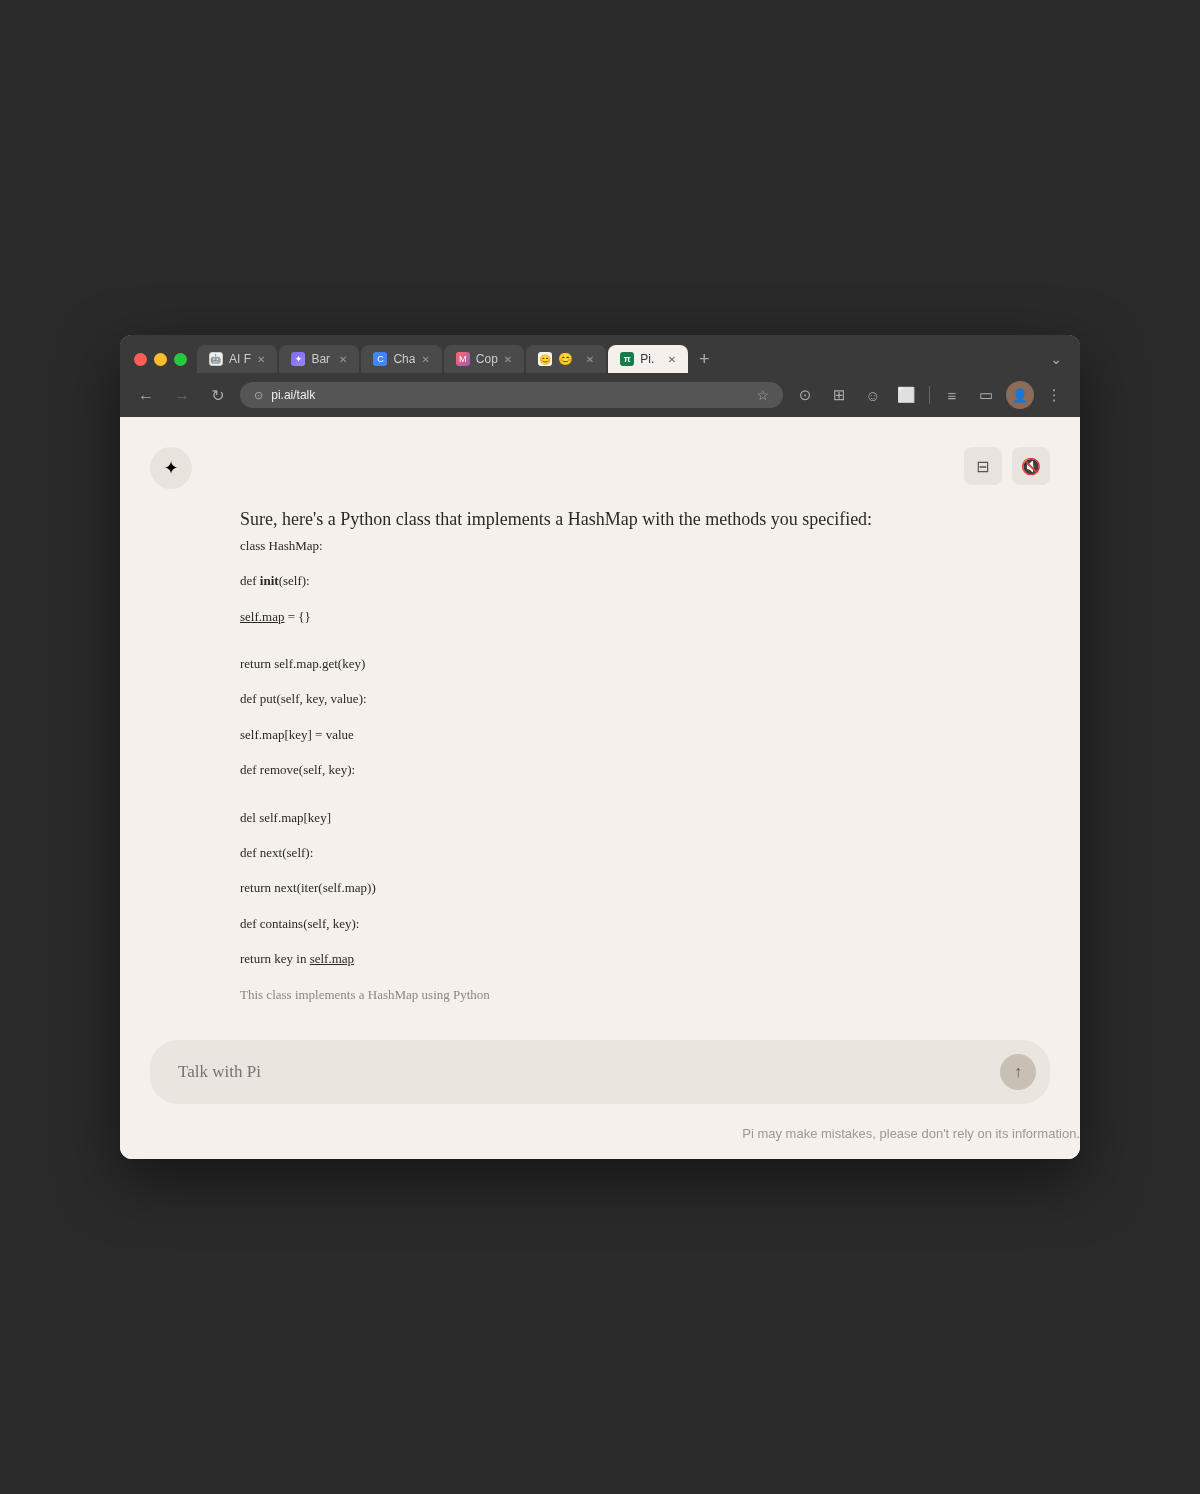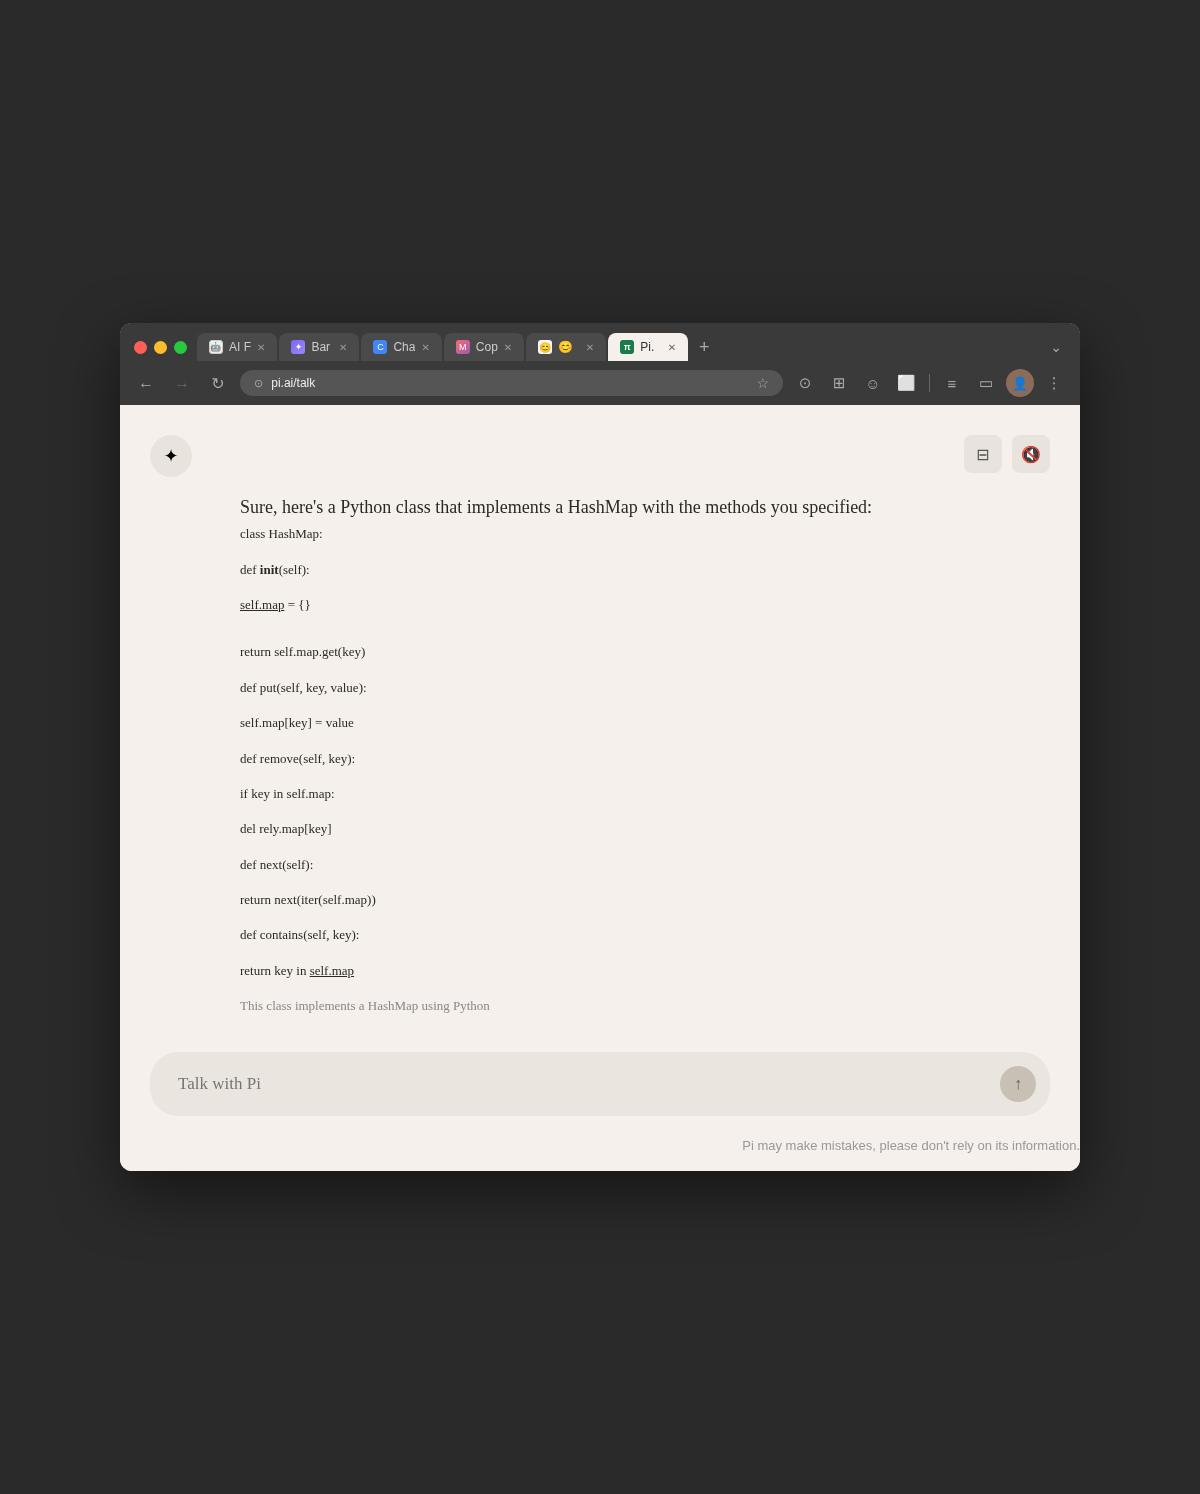--- a/index.html
+++ b/index.html
@@ -477,7 +477,6 @@
         <span class="code-line" data-interactable="false">def remove(self, key):</span>
         <span class="code-line empty" data-interactable="false"></span>
 
-        <span class="code-line" data-interactable="false">if key in self.map:</span>
         <span class="code-line empty" data-interactable="false"></span>
 
         <span class="code-line" data-interactable="false">del rely.map[key]</span>

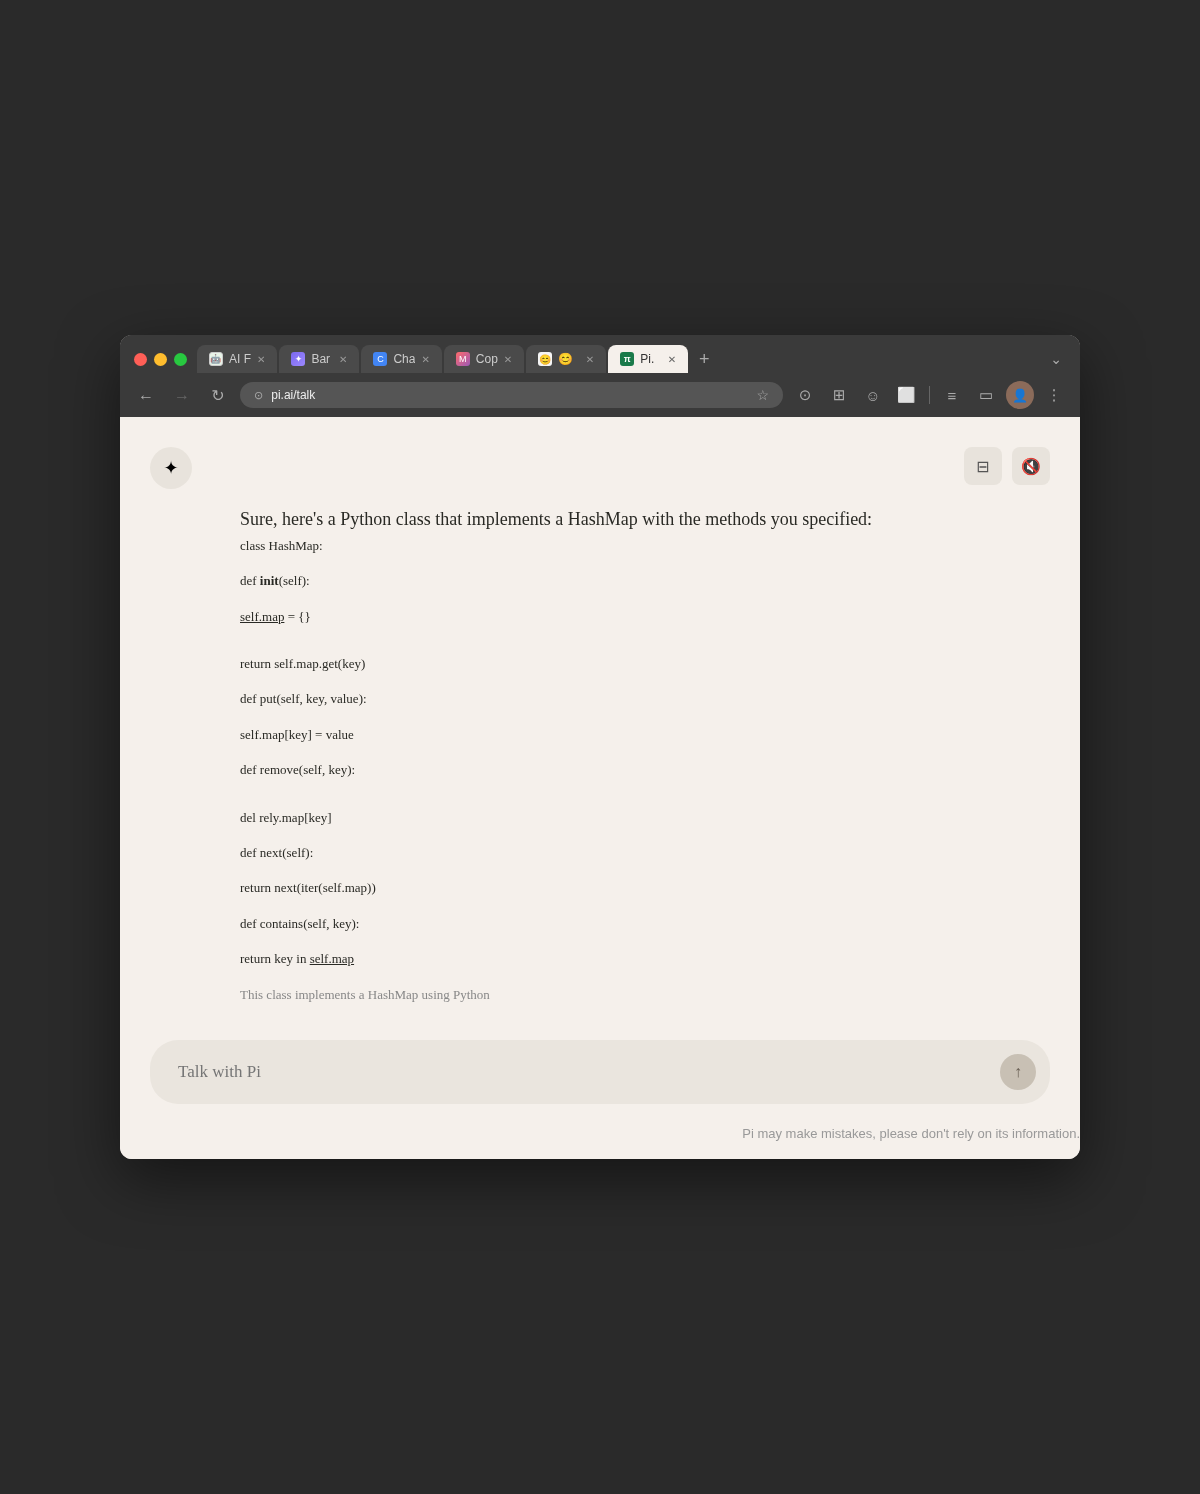--- a/index.html
+++ b/index.html
@@ -479,7 +479,7 @@
 
         <span class="code-line empty" data-interactable="false"></span>
 
-        <span class="code-line" data-interactable="false">del rely.map[key]</span>
+        <span class="code-line" data-interactable="false">del self.map[key]</span>
         <span class="code-line empty" data-interactable="false"></span>
 
         <span class="code-line" data-interactable="false">def next(self):</span>

